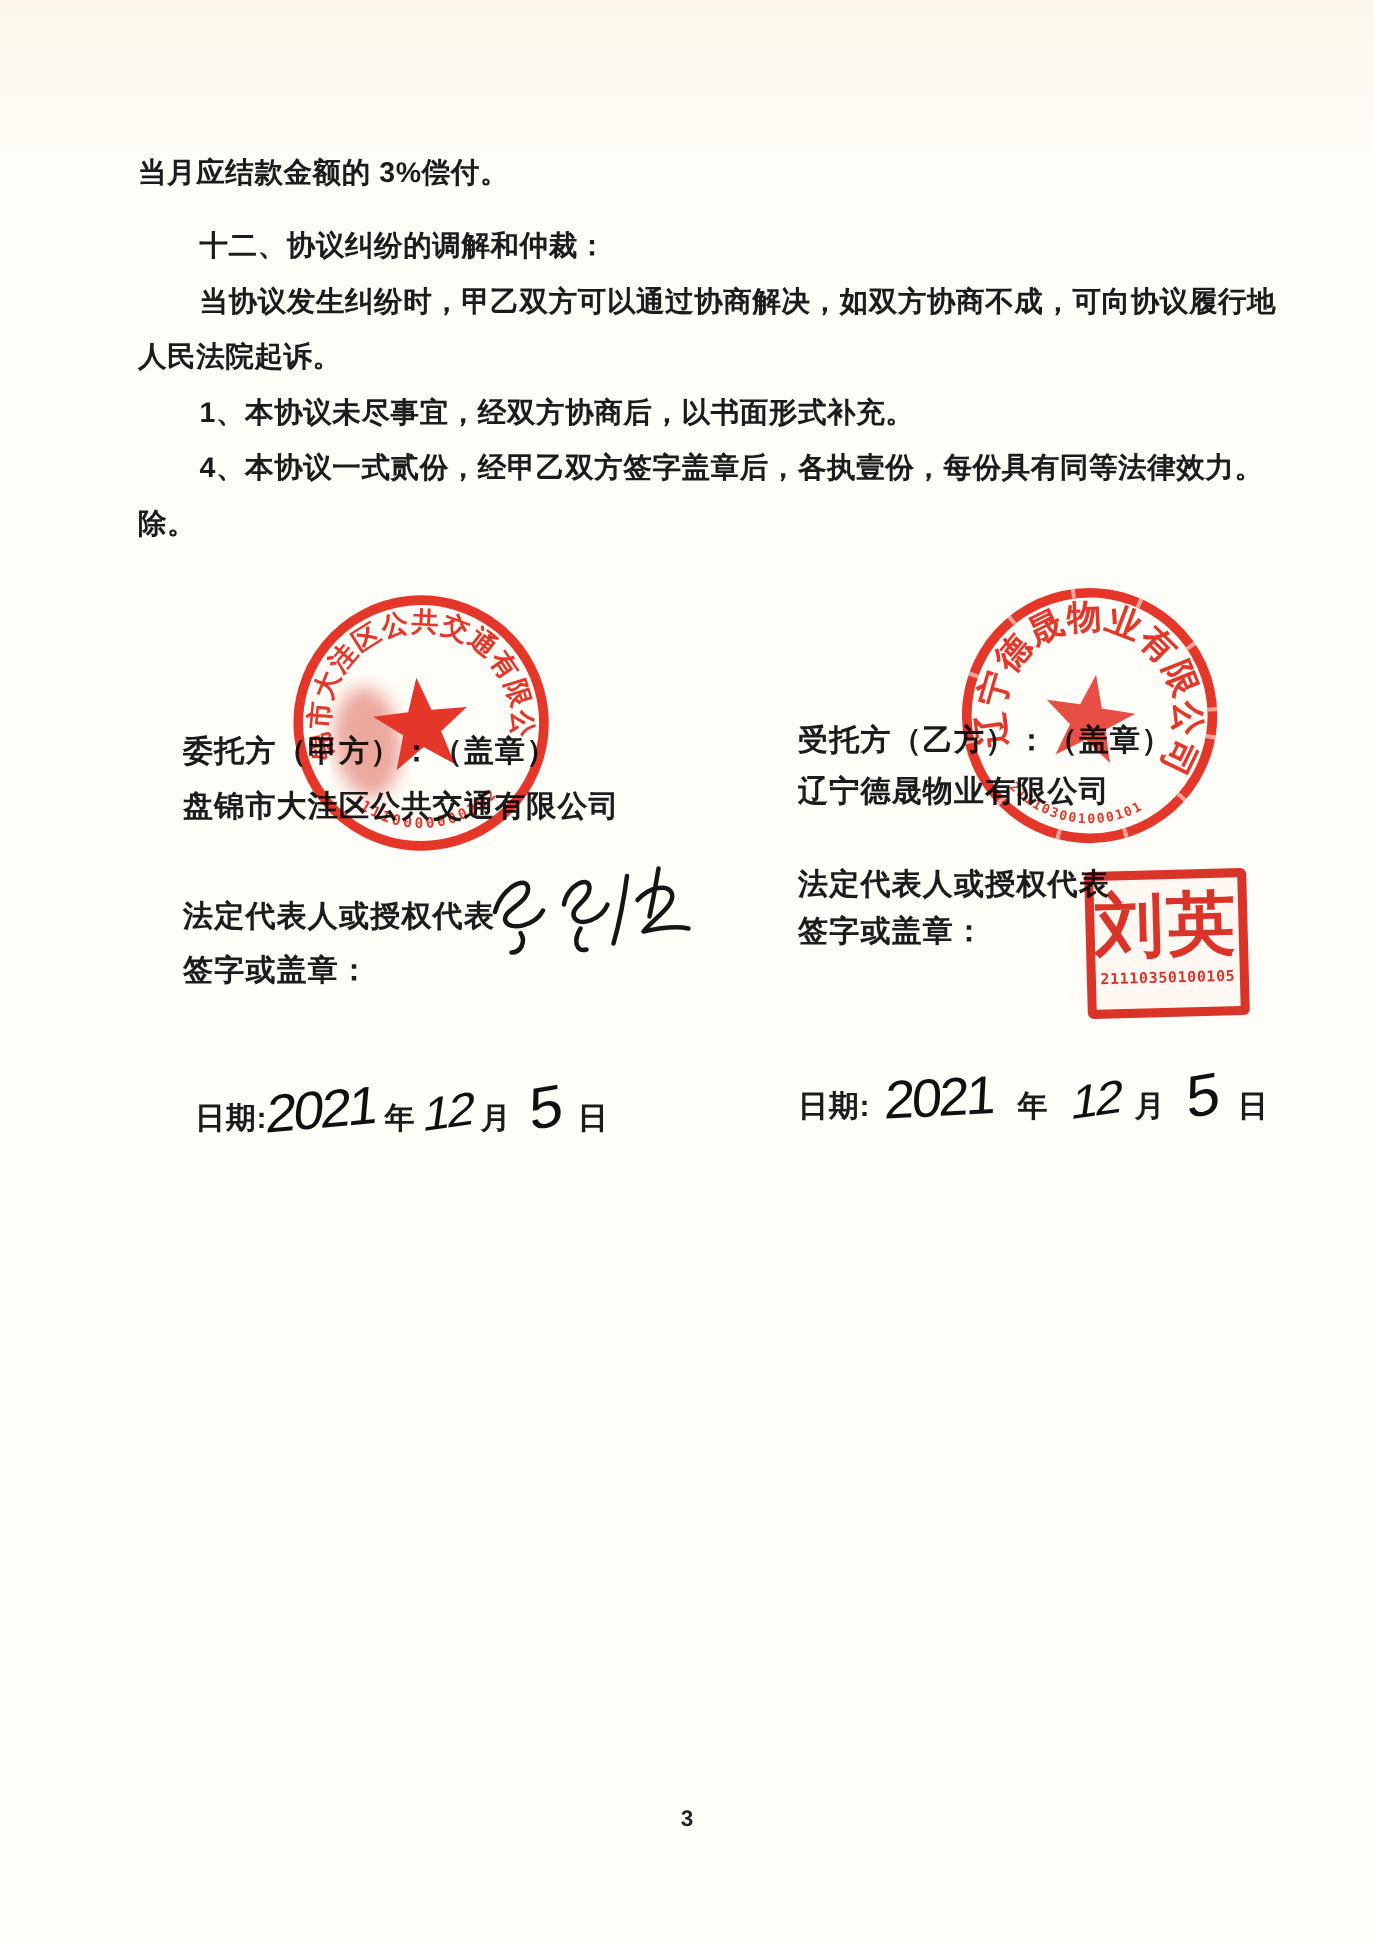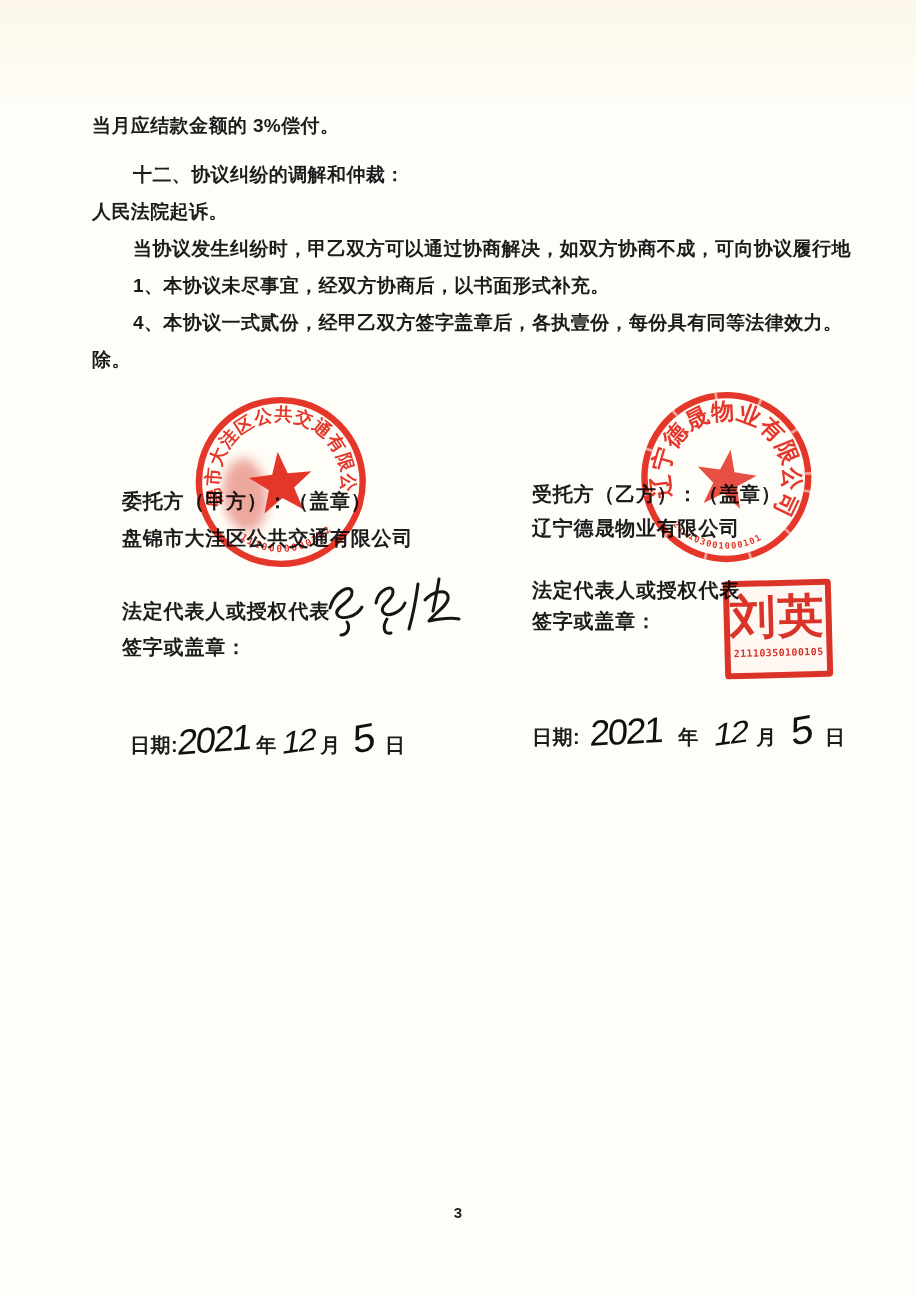--- a/index.html
+++ b/index.html
@@ -18,7 +18,7 @@
     pointer-events:none;
   }
   
-  .bodytext{position:absolute;left:92px;top:107px;width:748px;}
+  .bodytext{position:absolute;left:92px;top:97px;width:748px;}
   .line{
     height:37px;line-height:37px;
     font-size:19px;letter-spacing:.4px;font-weight:600;

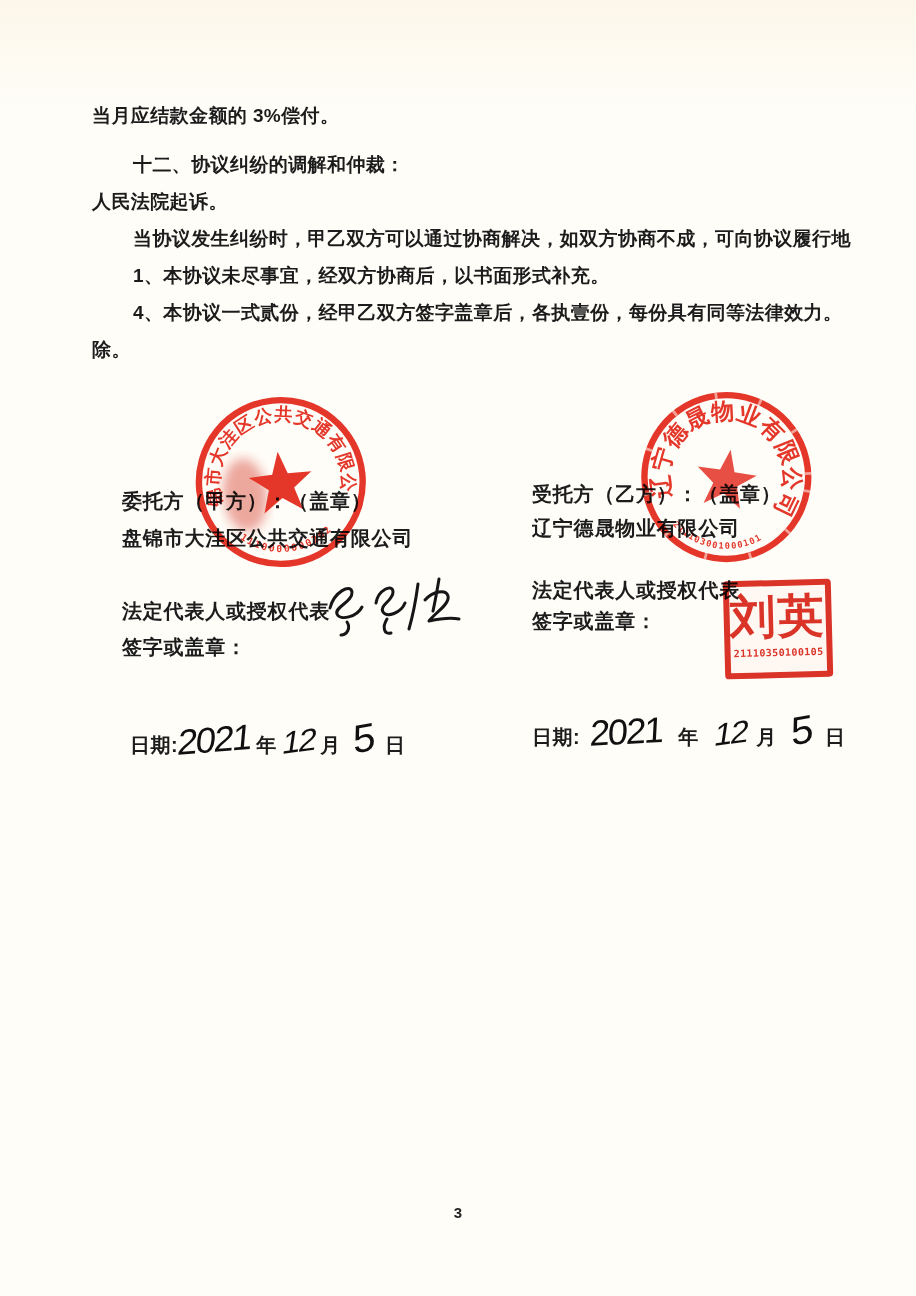--- a/index.html
+++ b/index.html
@@ -80,8 +80,8 @@
   <div class="bodytext">
     <div class="line">当月应结款金额的 3%偿付。</div>
     <div class="line ind hd">十二、协议纠纷的调解和仲裁：</div>
+    <div class="line ind">当协议发生纠纷时，甲乙双方可以通过协商解决，如双方协商不成，可向协议履行地</div>
     <div class="line">人民法院起诉。</div>
-    <div class="line ind">当协议发生纠纷时，甲乙双方可以通过协商解决，如双方协商不成，可向协议履行地</div>
     <div class="line ind">1、本协议未尽事宜，经双方协商后，以书面形式补充。</div>
     <div class="line ind">4、本协议一式贰份，经甲乙双方签字盖章后，各执壹份，每份具有同等法律效力。</div>
     <div class="line">除。</div>

